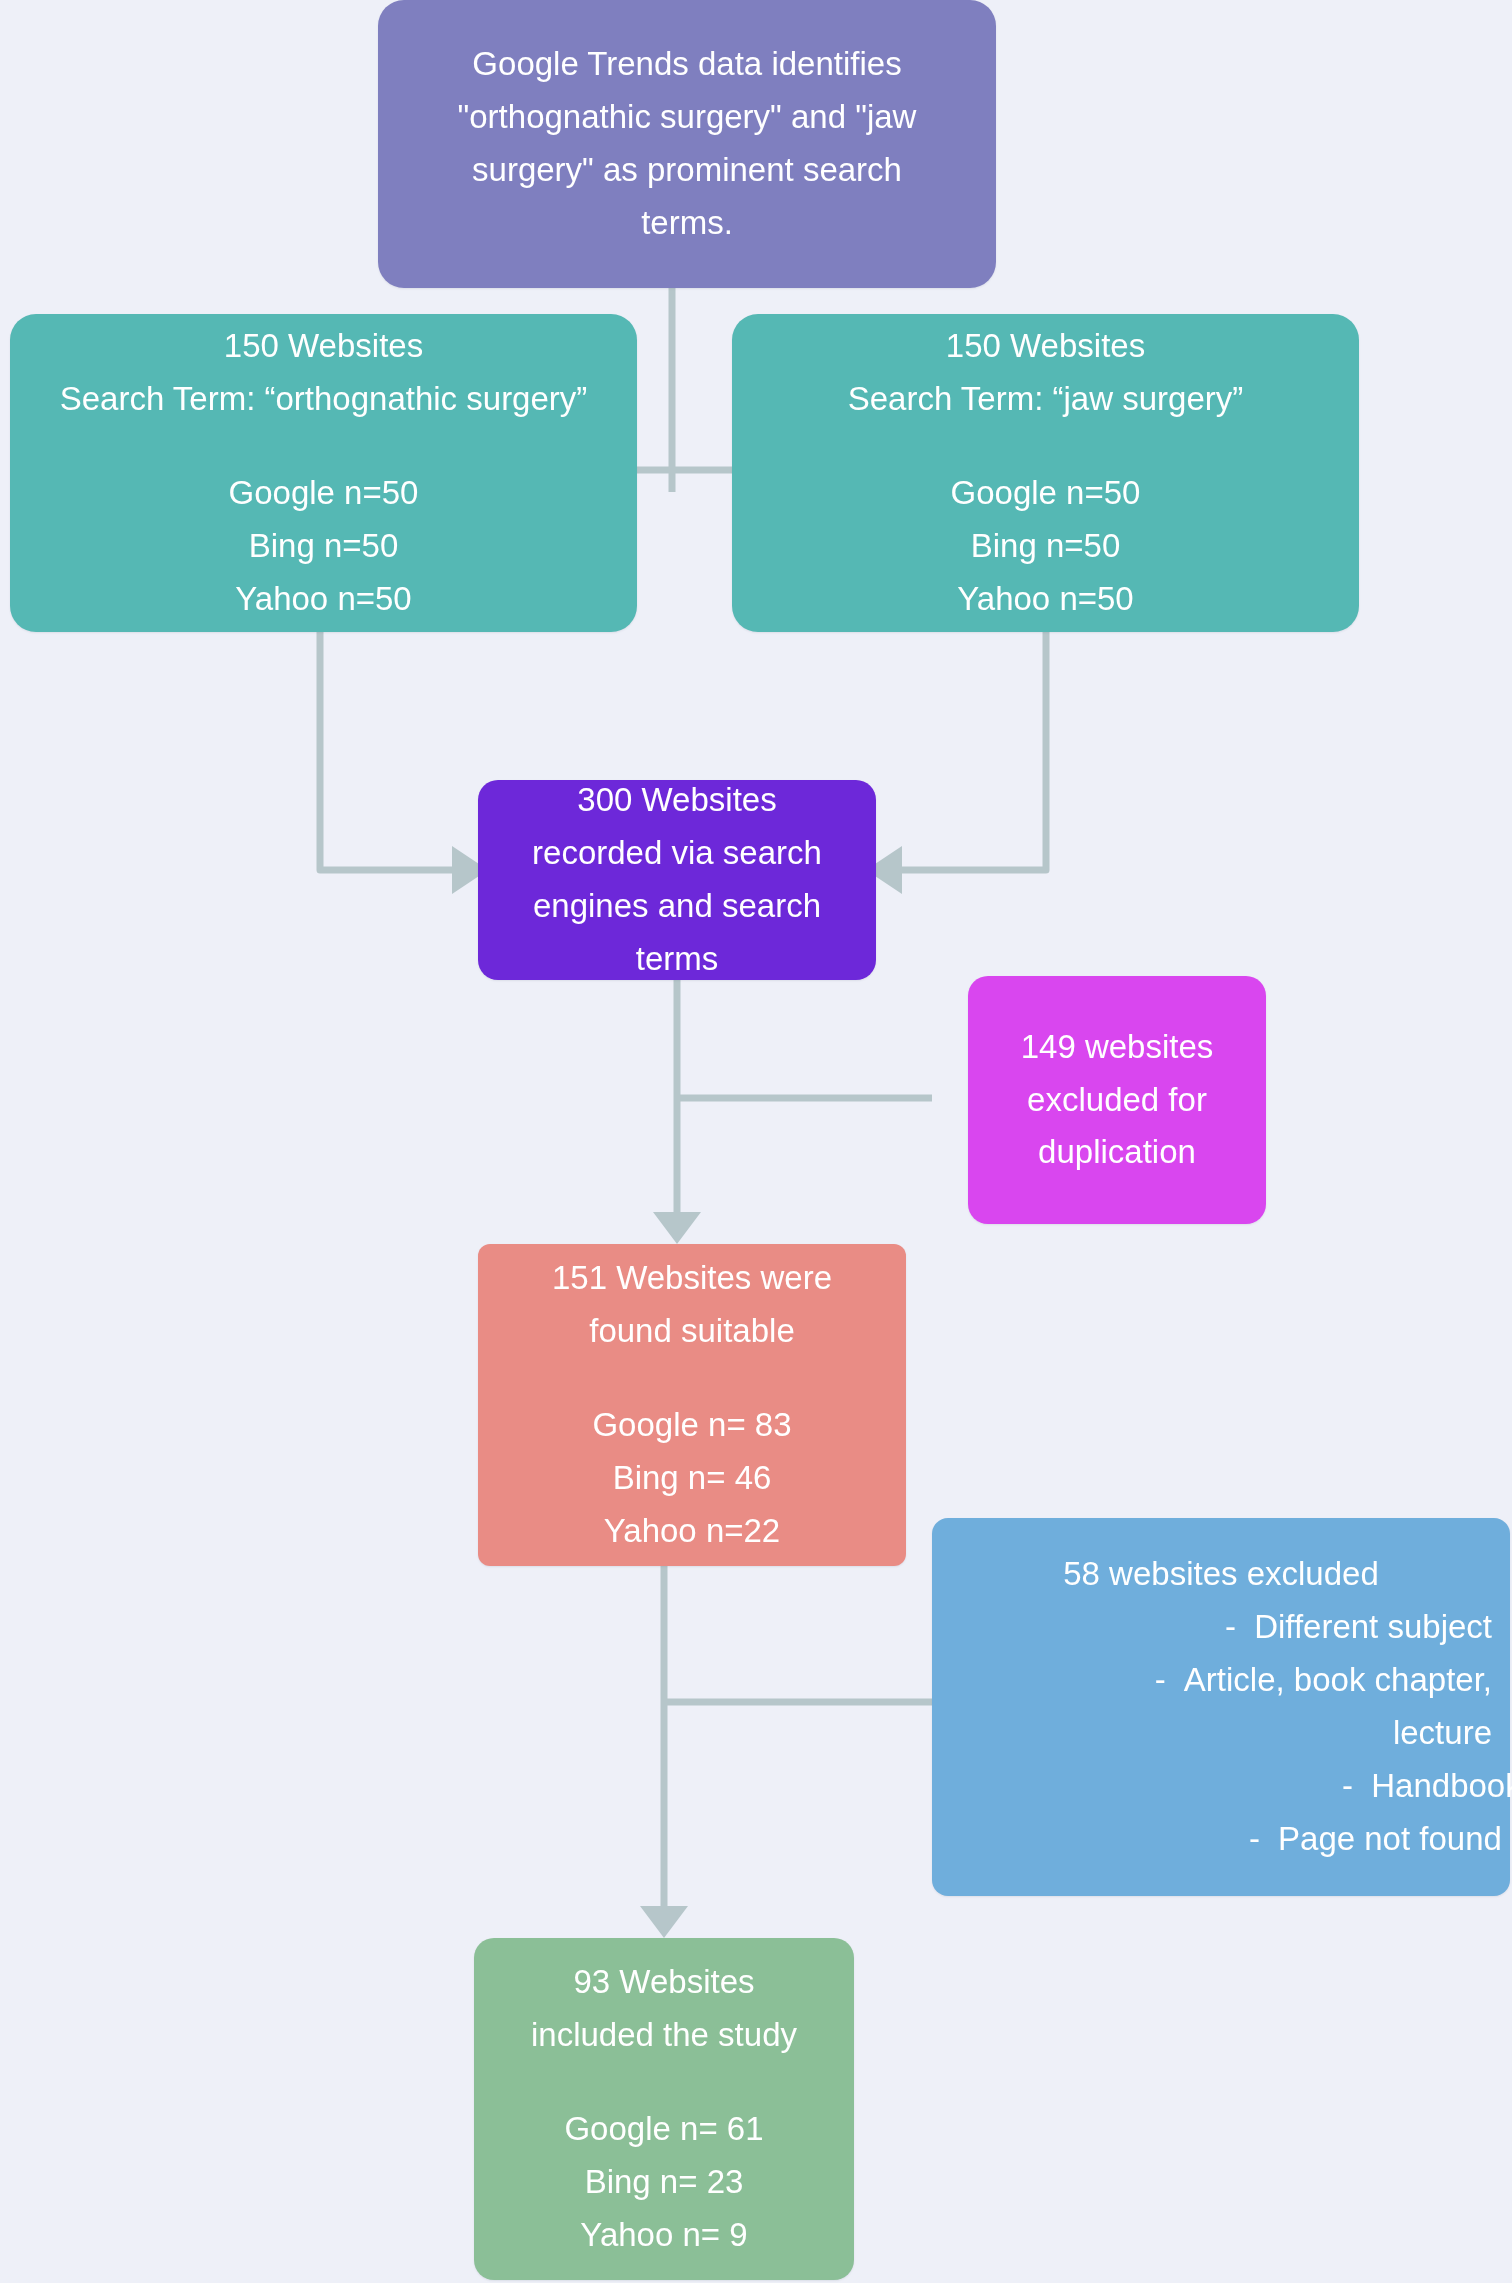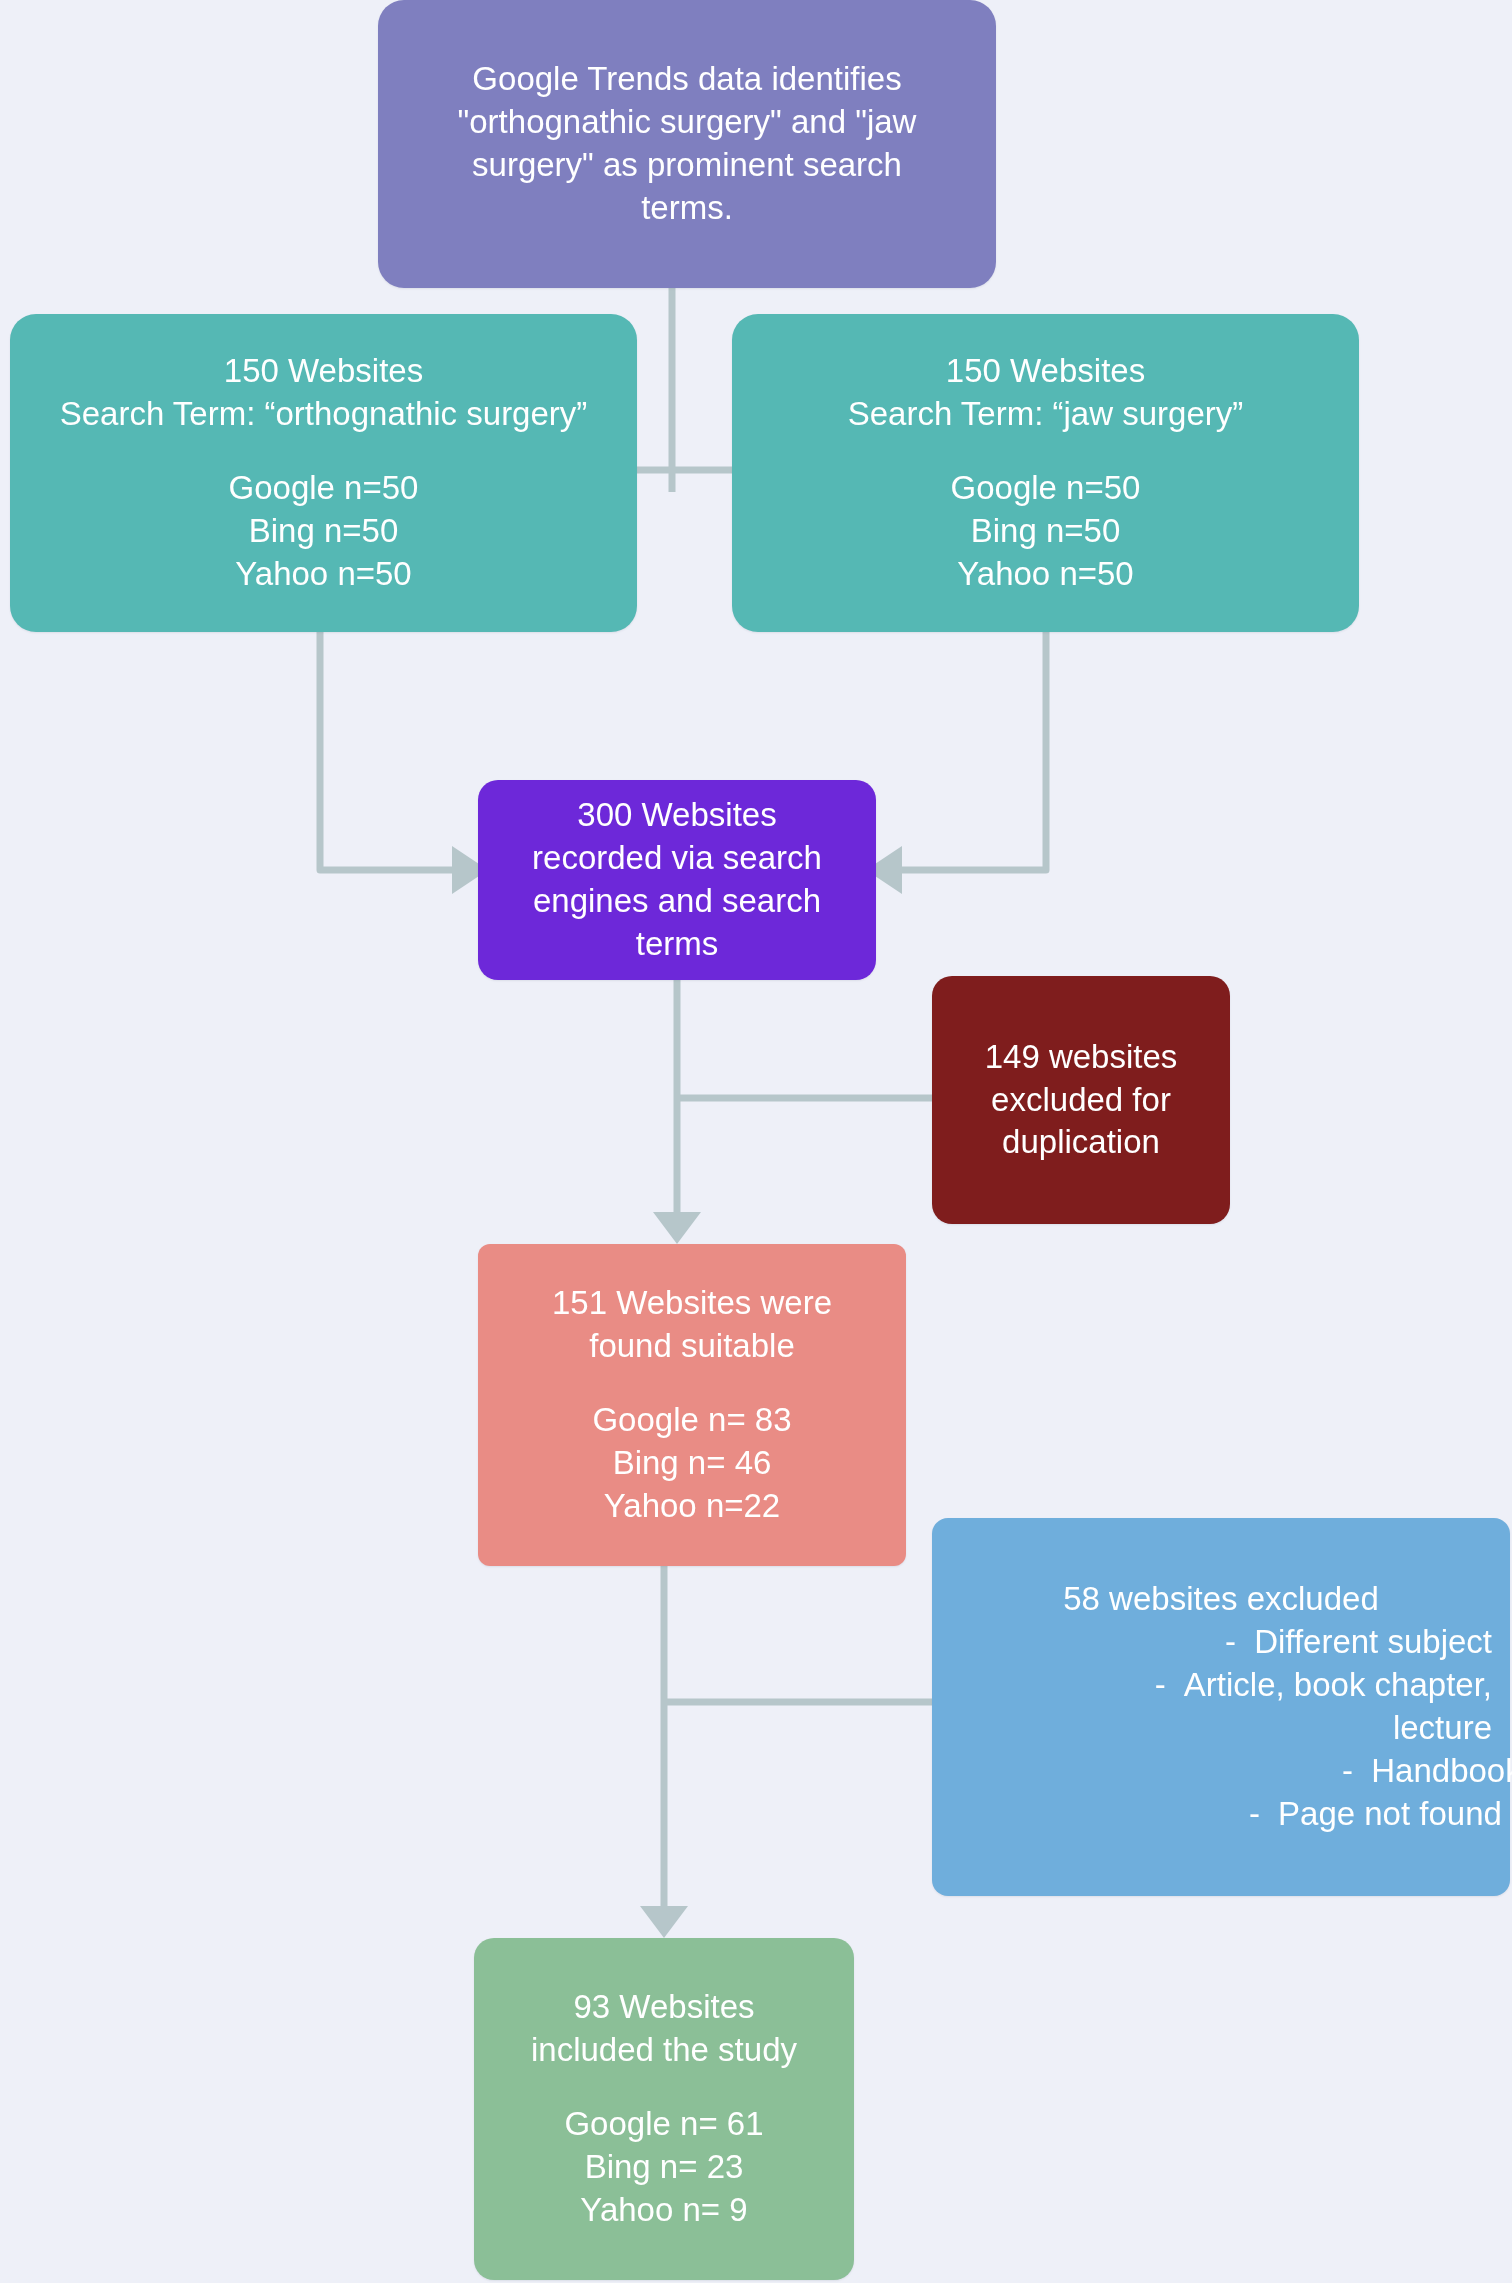--- a/index.html
+++ b/index.html
@@ -40,6 +40,7 @@
     line-height: 1.30;
     padding: 10px 18px;
     box-shadow: 0 1px 2px rgba(60,70,100,0.10);
+    gap: 10px;
   }
   .node .line { display: block; width: 100%; }
   .node .spacer { display: block; height: 0.95em; }

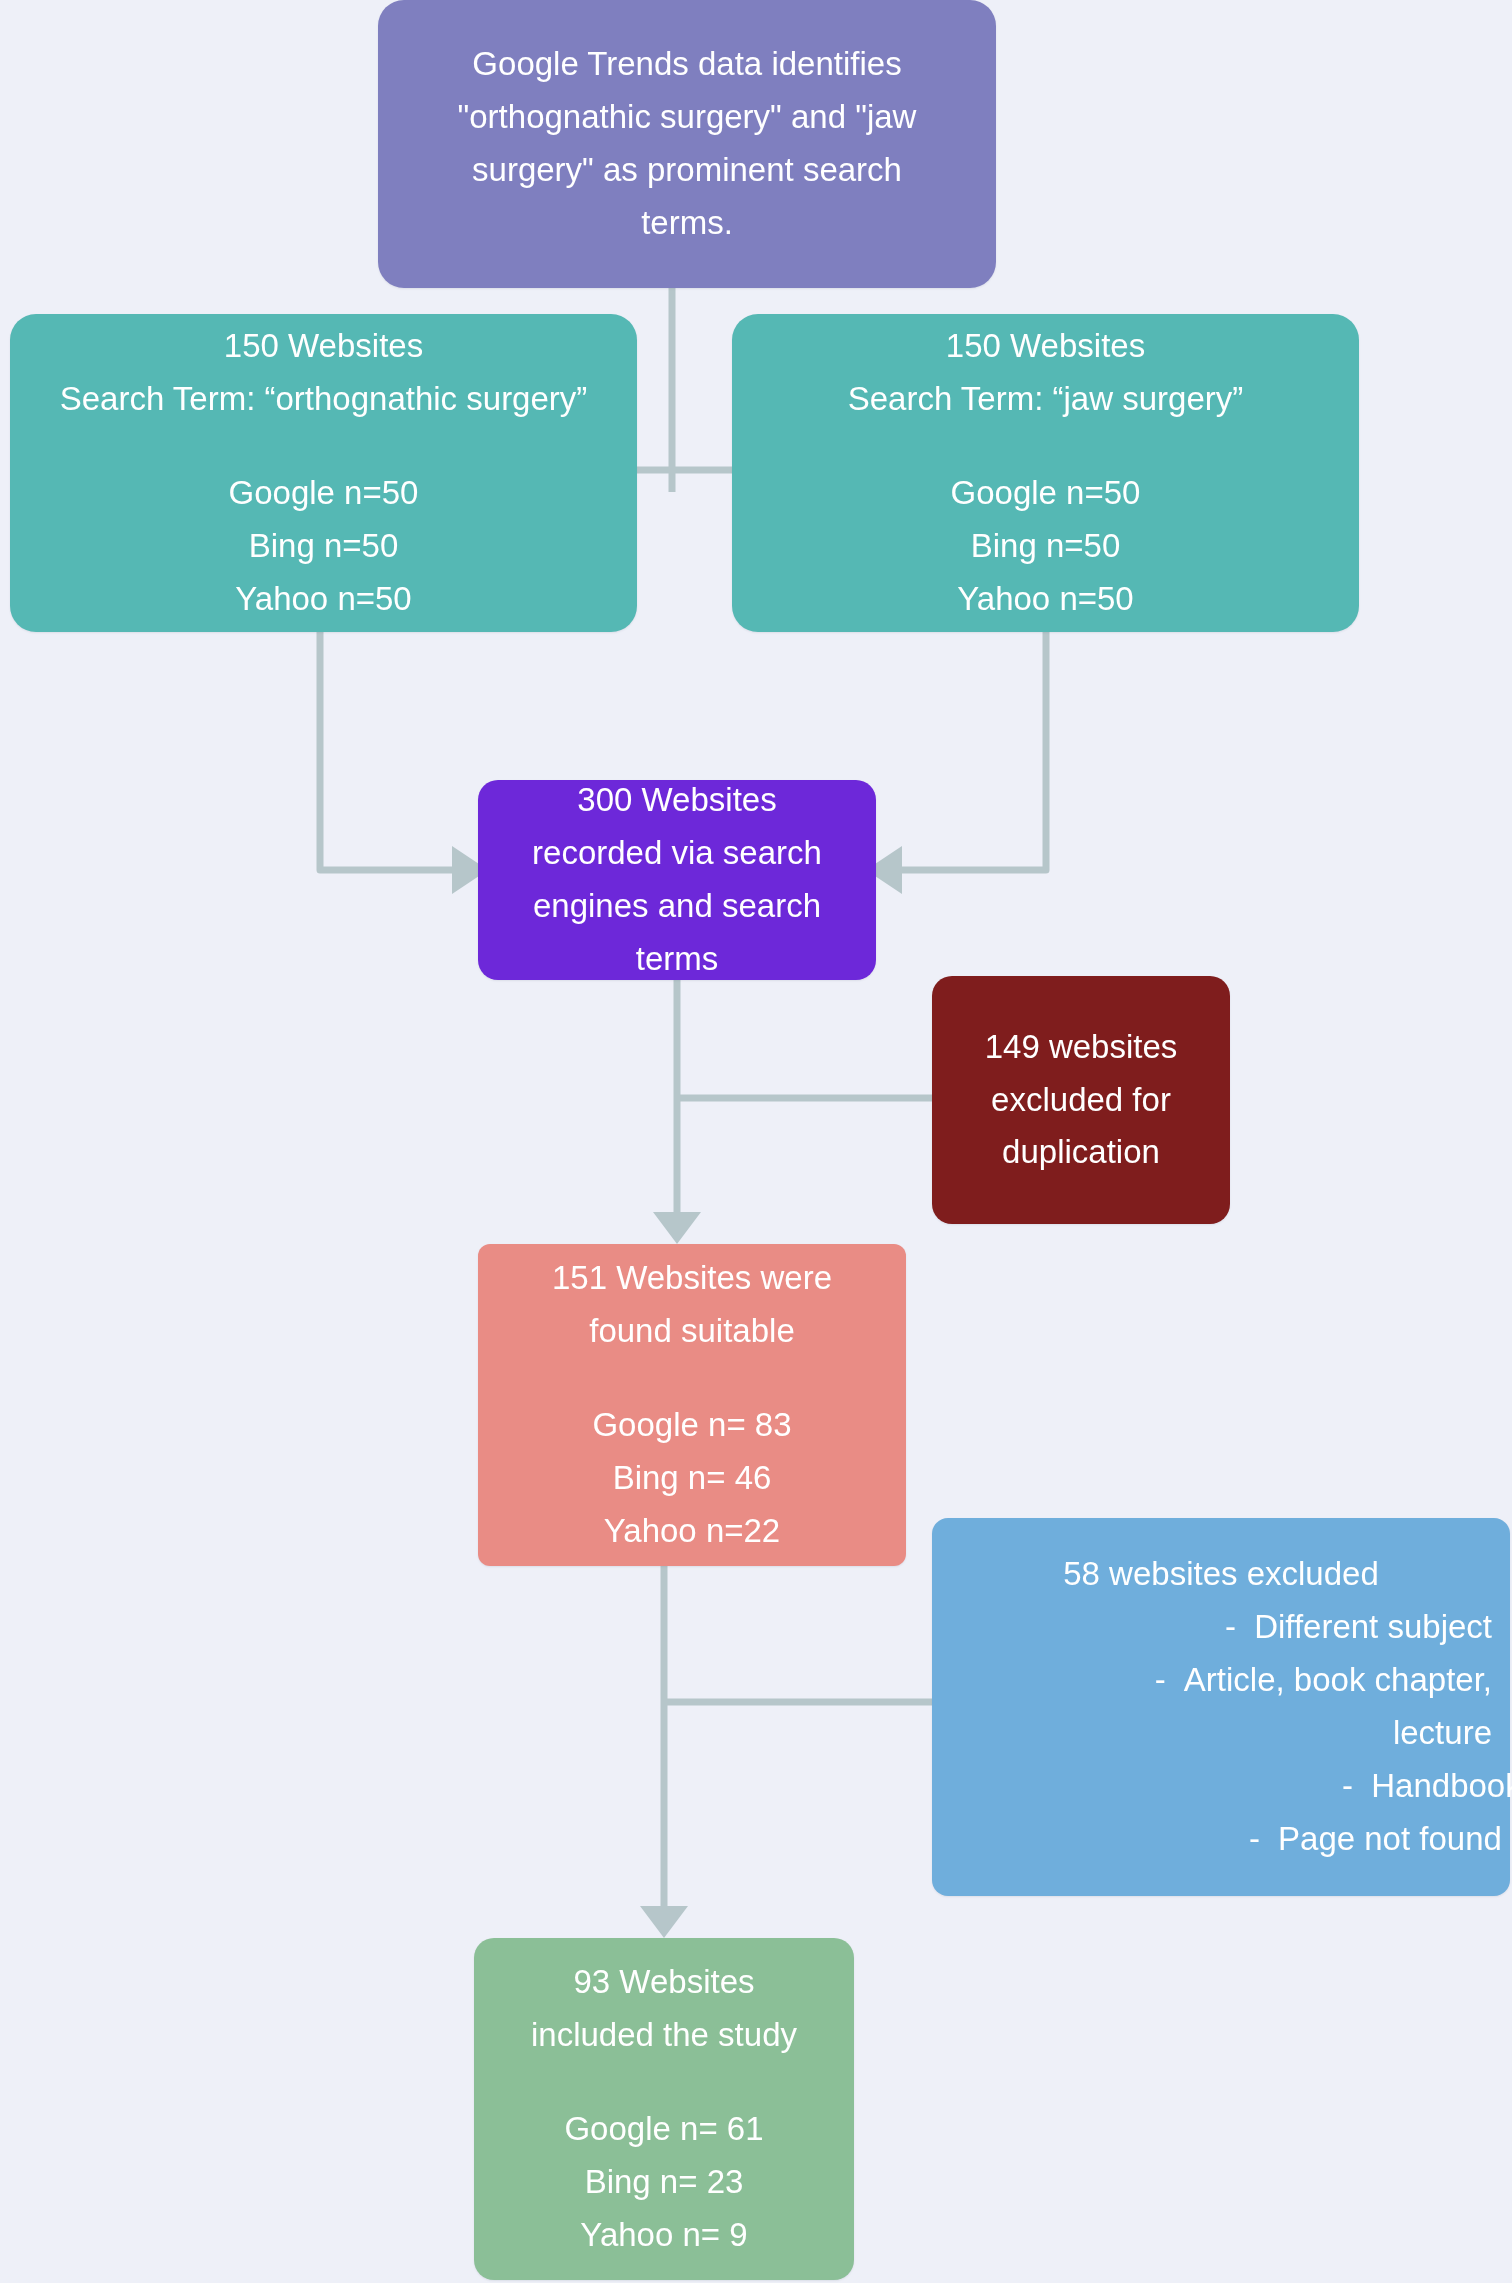--- a/index.html
+++ b/index.html
@@ -136,7 +136,7 @@
     <span class="line">terms</span>
   </div>
 
-  <div class="node" id="node-duplication" style="background-color: #7f1d1d;">
+  <div class="node" id="node-duplication" style="background-color: #d946ef; margin-left: 36px;">
     <span class="line">149 websites</span>
     <span class="line">excluded for</span>
     <span class="line">duplication</span>

